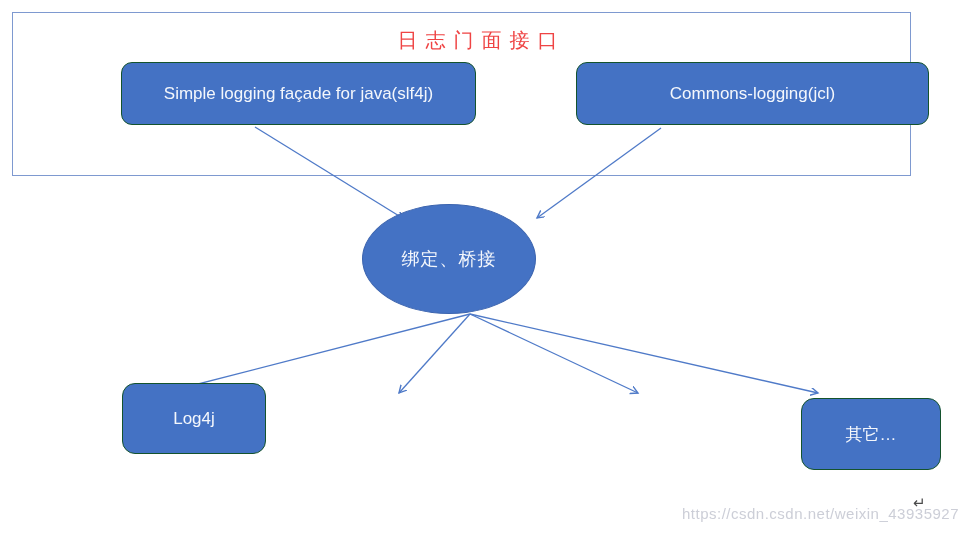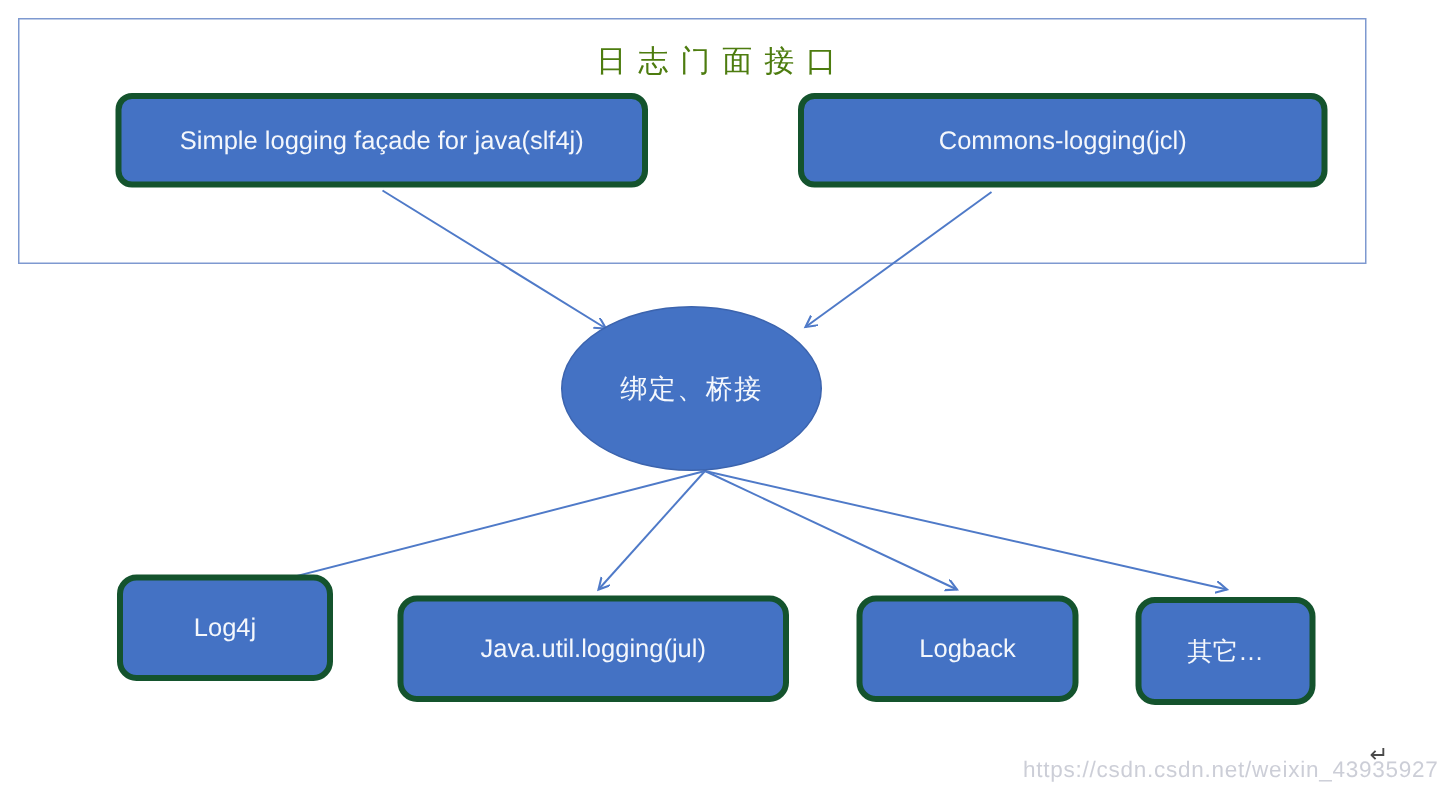--- a/index.html
+++ b/index.html
@@ -26,7 +26,7 @@
     text-align: center;
     font-size: 20px;
     letter-spacing: 8px;
-    color: #4d7c0f;
+    color: #ef4444;
     box-sizing: border-box;
   }
   .title-top { top: 14px; padding-left: 40px; }

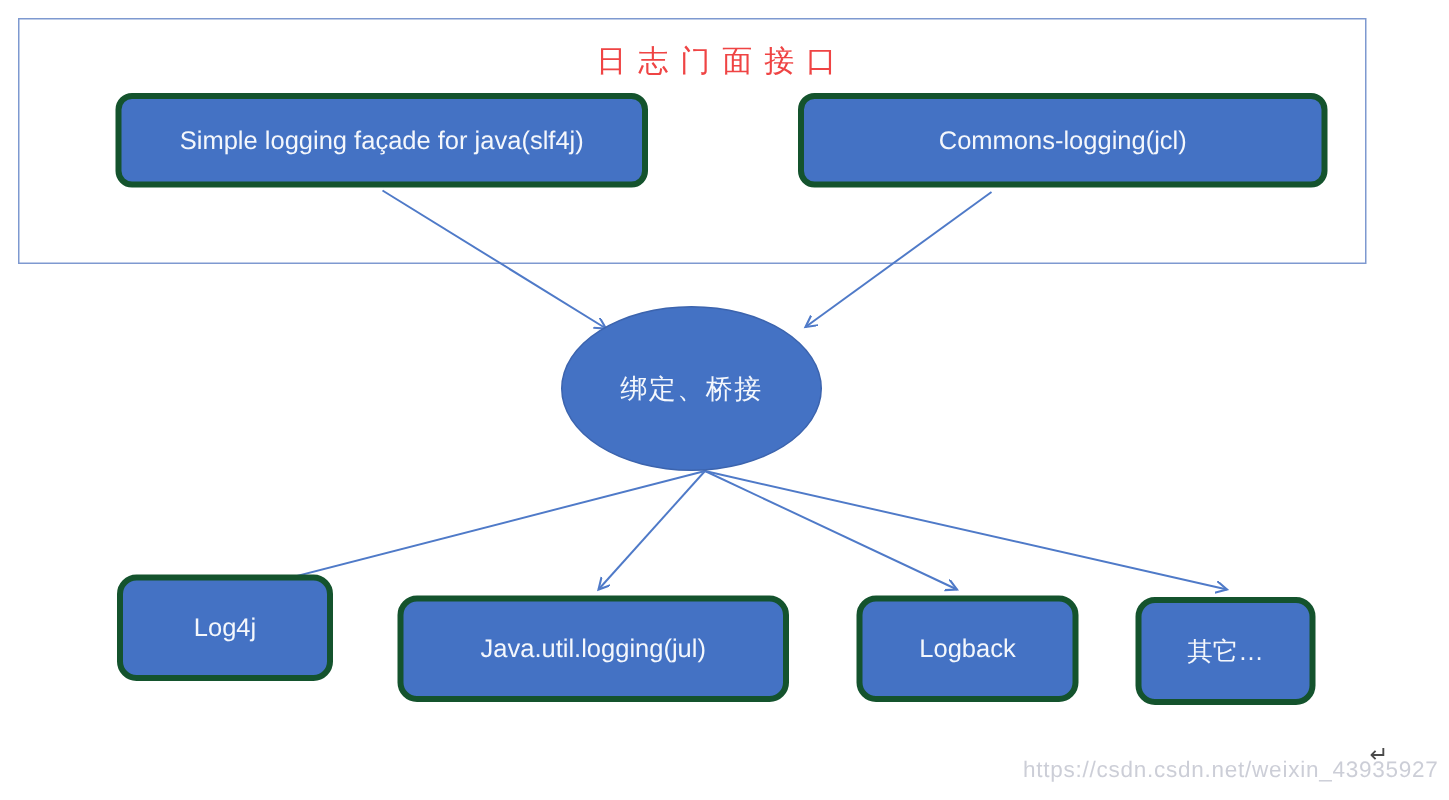--- a/index.html
+++ b/index.html
@@ -34,7 +34,7 @@
   .node {
     position: absolute;
     background: #4472c4;
-    border: 4px solid #14532d;
+    border: 1px solid #14532d;
     border-radius: 11px;
     color: #f4f7fc;
     font-size: 17px;
@@ -43,6 +43,7 @@
     justify-content: center;
     text-align: center;
     box-sizing: border-box;
+    margin-left: 44px;
   }
   .node-slf4j  { left: 77px;  top: 62px;  width: 355px; height: 63px; }
   .node-jcl    { left: 532px; top: 62px;  width: 353px; height: 63px; }

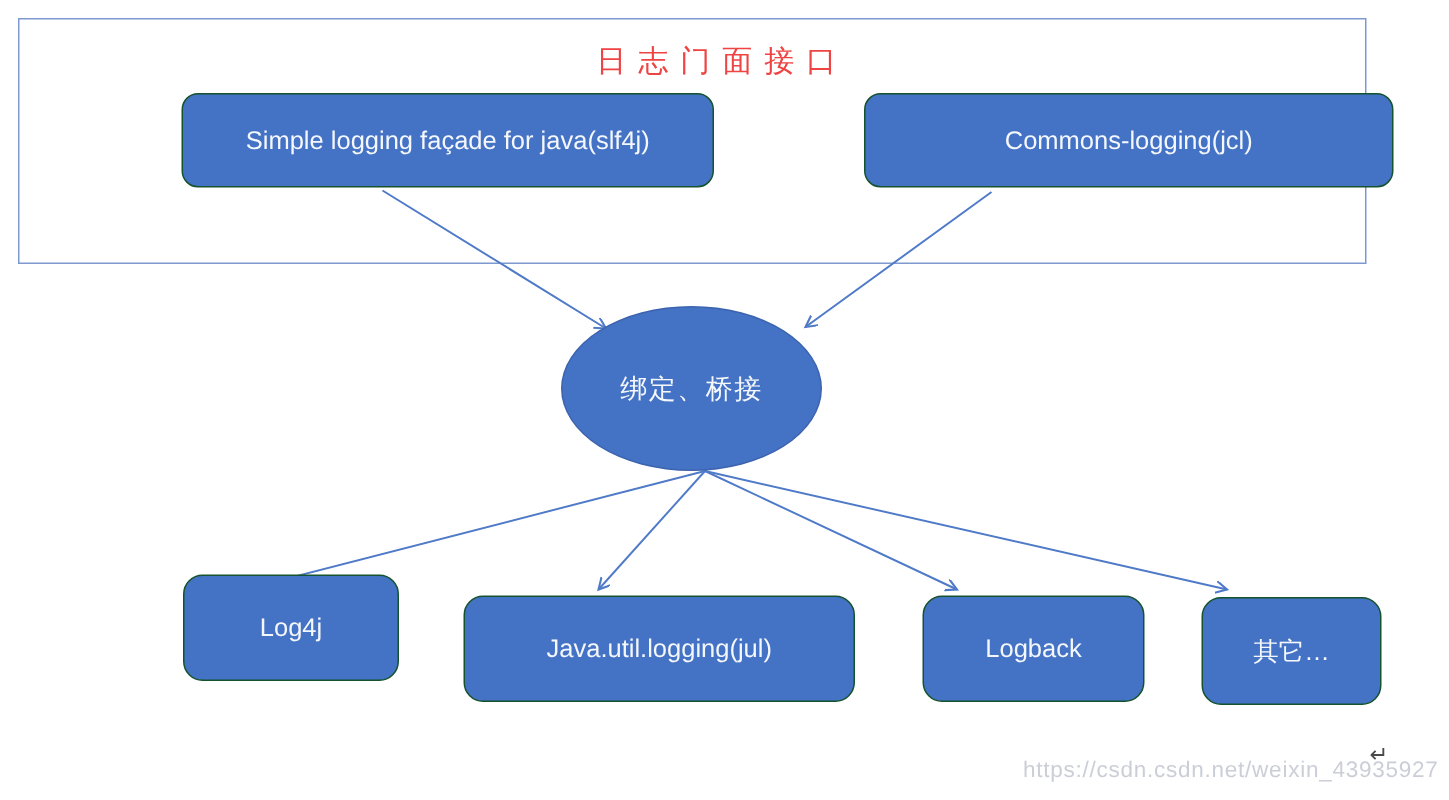--- a/index.html
+++ b/index.html
@@ -53,7 +53,7 @@
   .node-other   { left: 757px; top: 398px; width: 120px; height: 72px; border-radius: 13px; }
   .bridge-ellipse {
     position: absolute;
-    left: 374px; top: 204px;
+    left: 362px; top: 204px;
     width: 174px; height: 110px;
     background: #4472c4;
     border: 1px solid #3c64ae;

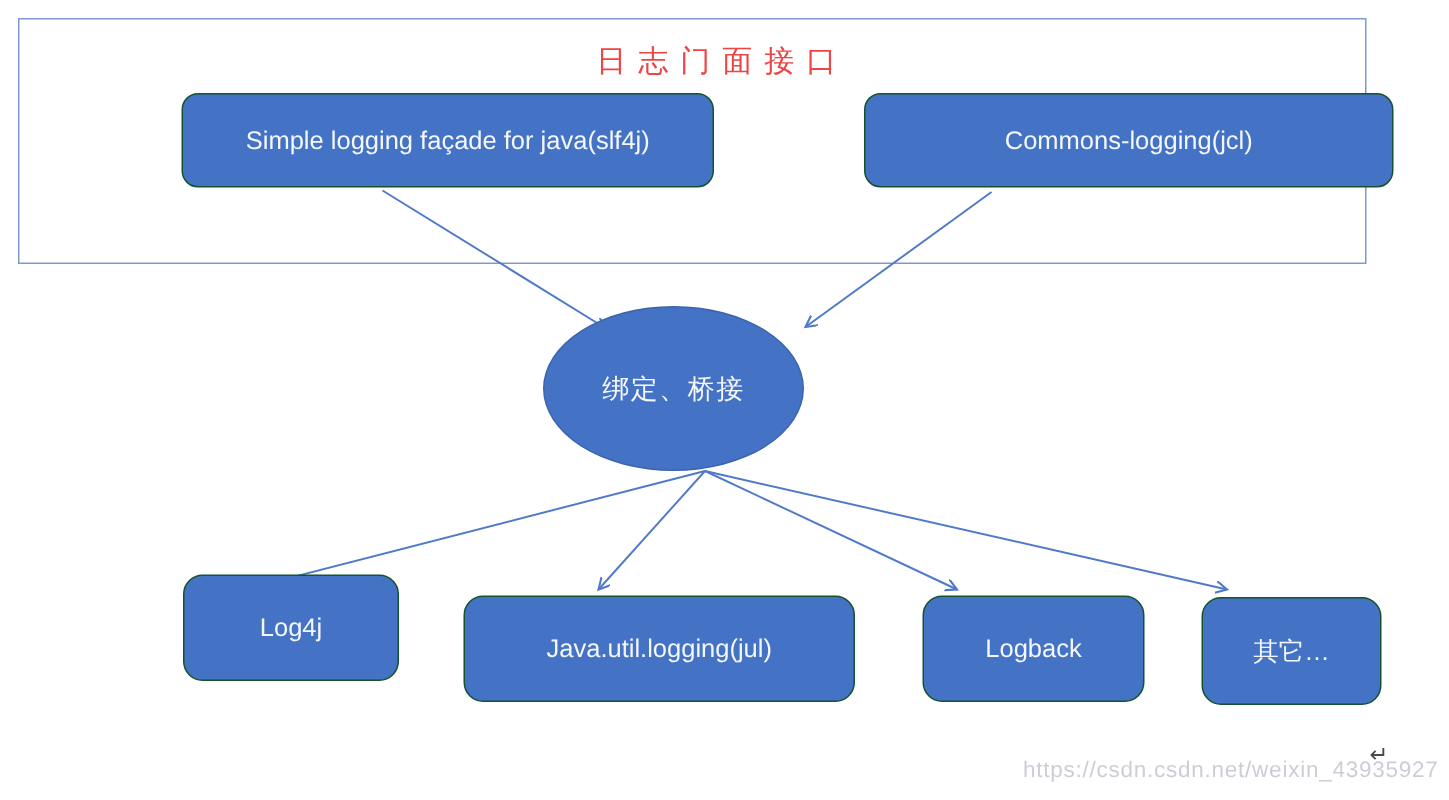--- a/index.html
+++ b/index.html
@@ -119,7 +119,6 @@
   <div class="bridge-ellipse">绑定、桥接</div>
 
   <div class="node node-log4j">Log4j</div>
-  <div class="node node-jul">Java.util.logging(jul)</div>
   <div class="node node-logback">Logback</div>
   <div class="node node-other">其它…</div>
 

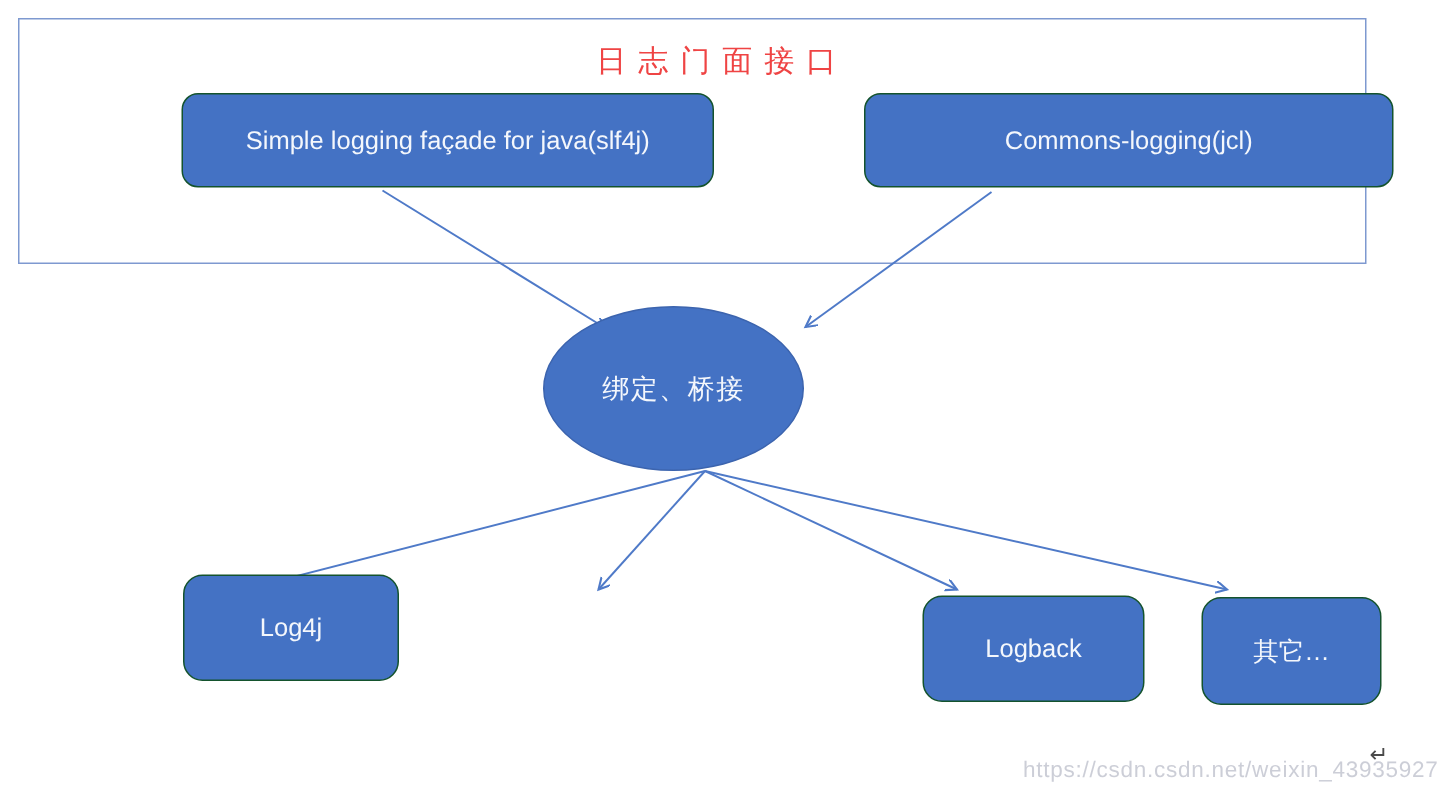--- a/index.html
+++ b/index.html
@@ -119,7 +119,6 @@
   <div class="bridge-ellipse">绑定、桥接</div>
 
   <div class="node node-log4j">Log4j</div>
-  <div class="node node-logback">Logback</div>
   <div class="node node-other">其它…</div>
 
   <div class="return-mark">↵</div>

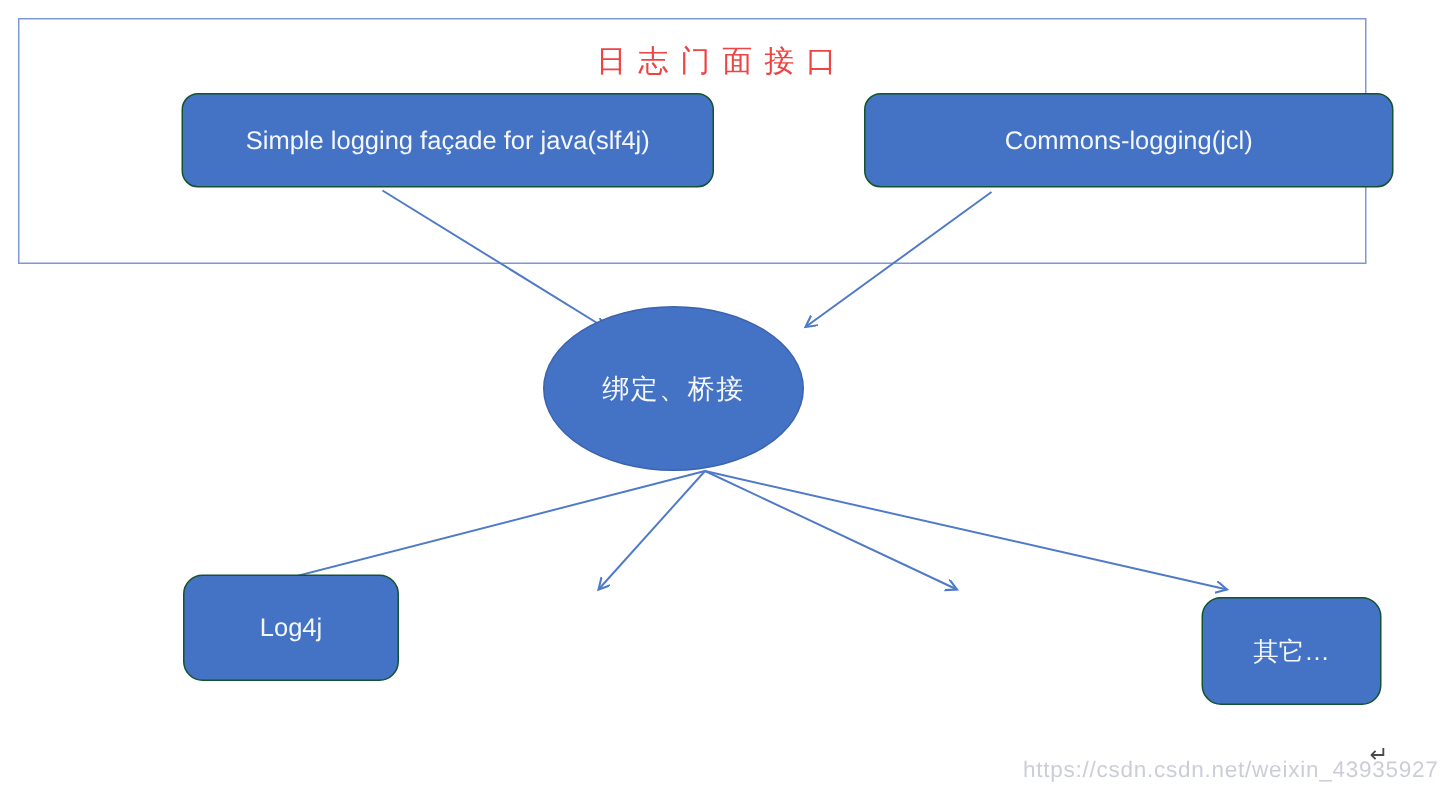--- a/index.html
+++ b/index.html
@@ -50,7 +50,7 @@
   .node-log4j   { left: 78px;  top: 383px; width: 144px; height: 71px; border-radius: 13px; }
   .node-jul     { left: 265px; top: 397px; width: 261px; height: 71px; border-radius: 13px; }
   .node-logback { left: 571px; top: 397px; width: 148px; height: 71px; border-radius: 13px; }
-  .node-other   { left: 757px; top: 398px; width: 120px; height: 72px; border-radius: 13px; }
+  .node-other   { left: 757px; top: 398px; width: 140px; height: 72px; border-radius: 13px; }
   .bridge-ellipse {
     position: absolute;
     left: 362px; top: 204px;

